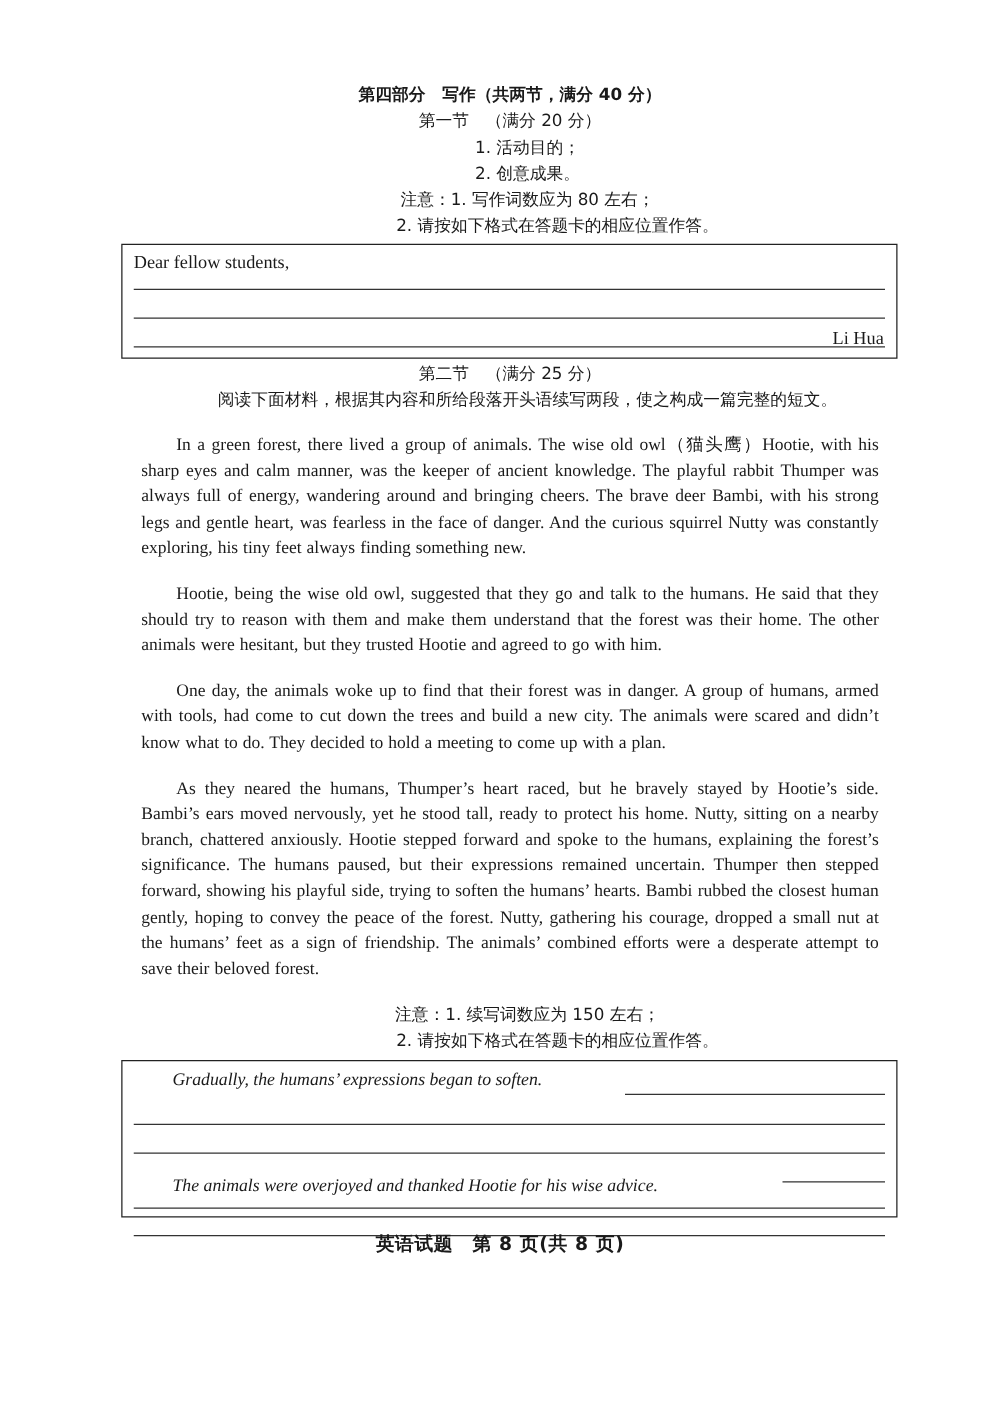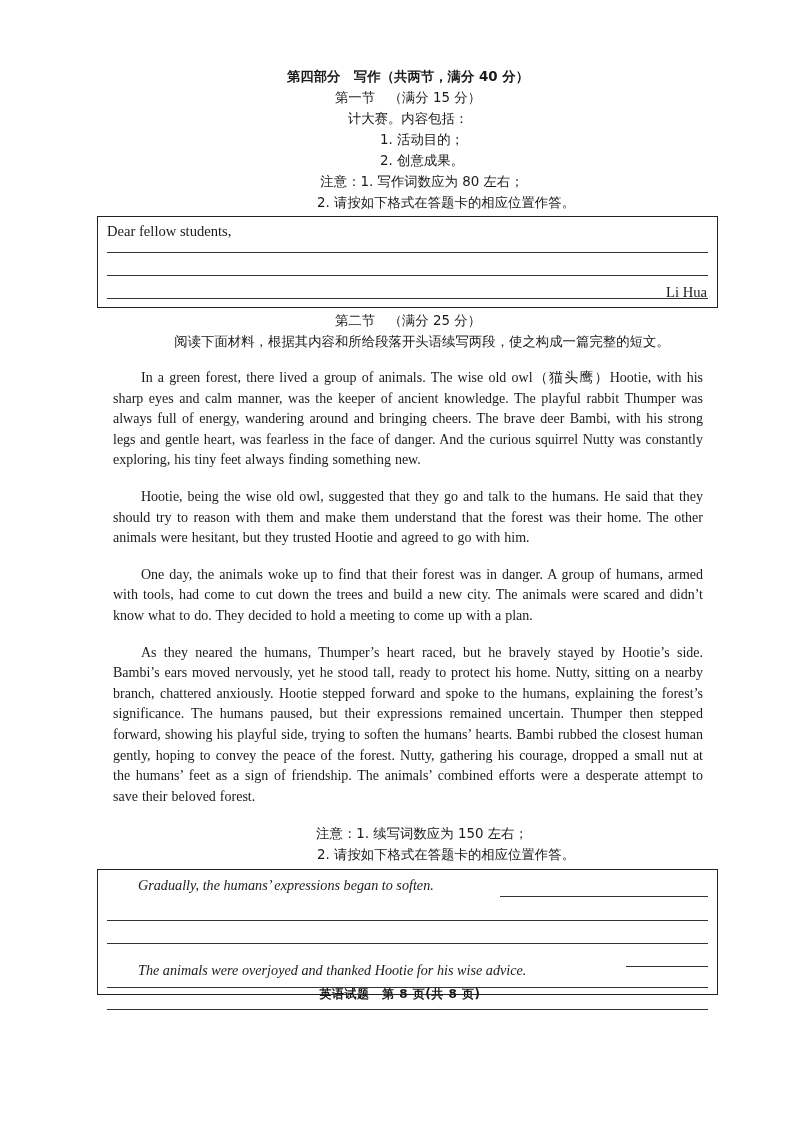--- a/index.html
+++ b/index.html
@@ -112,7 +112,7 @@
 
   <div class="line cjk bold">第四部分　写作（共两节，满分 40 分）</div>
 
-  <div class="line cjk">第一节　（满分 15 分）</div>
+  <div class="line cjk">第一节　（满分 20 分）</div>
   <div class="line cjk">计大赛。内容包括：</div>
   <div class="line cjk indent2">1. 活动目的；</div>
   <div class="line cjk indent2">2. 创意成果。</div>

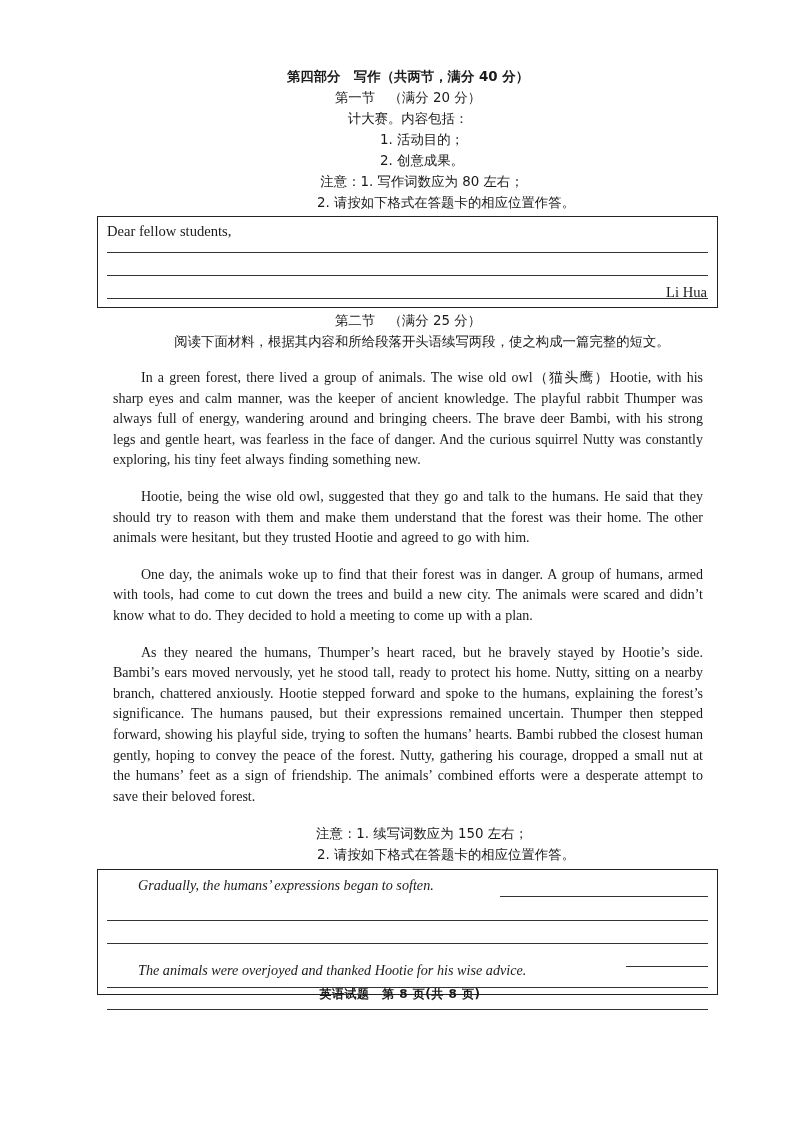--- a/index.html
+++ b/index.html
@@ -113,7 +113,6 @@
   <div class="line cjk bold">第四部分　写作（共两节，满分 40 分）</div>
 
   <div class="line cjk">第一节　（满分 20 分）</div>
-  <div class="line cjk">计大赛。内容包括：</div>
   <div class="line cjk indent2">1. 活动目的；</div>
   <div class="line cjk indent2">2. 创意成果。</div>
   <div class="line cjk indent2">注意：1. 写作词数应为 80 左右；</div>

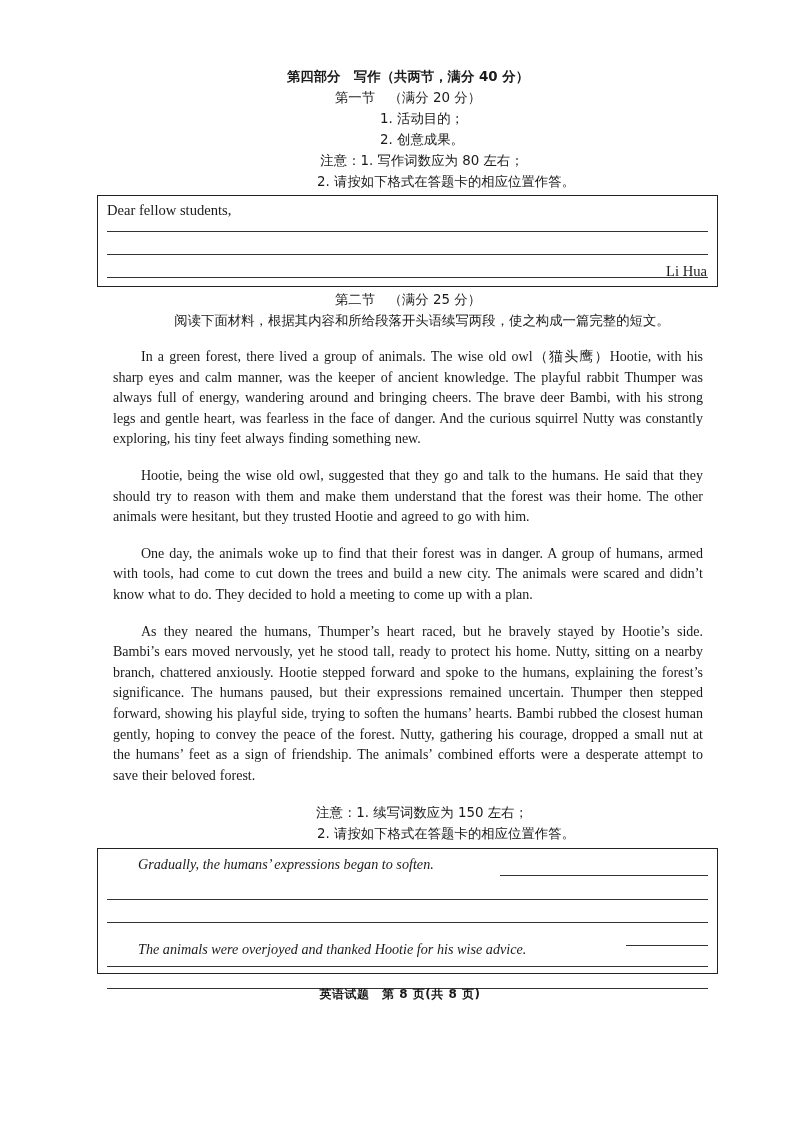--- a/index.html
+++ b/index.html
@@ -101,7 +101,7 @@
     text-align: center;
     font-family: "DejaVu Sans", sans-serif;
     font-weight: bold;
-    font-size: 12px;
+    font-size: 15px;
     letter-spacing: 0.5px;
   }
 </style>

